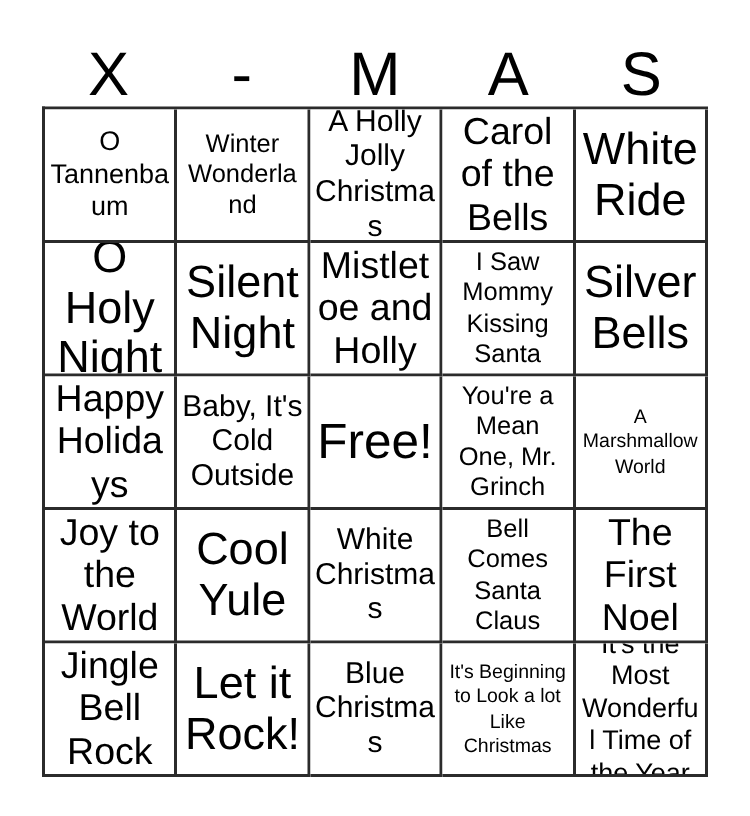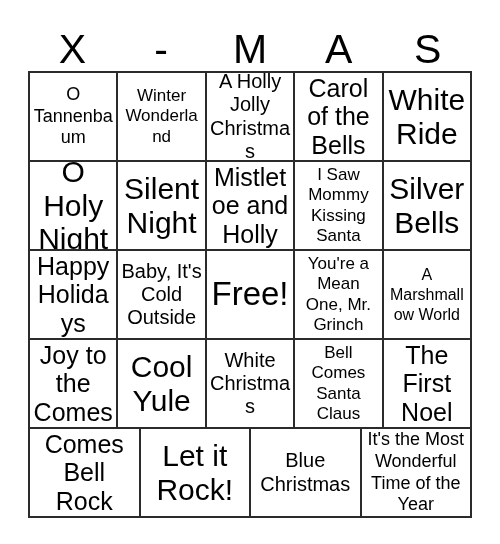--- a/index.html
+++ b/index.html
@@ -79,7 +79,7 @@
   .fs-lg  .cell-text { font-size: 20px; line-height: 1.16; }
   .fs-md  .cell-text { font-size: 17px; line-height: 1.18; text-align: center; }
   .fs-sm  .cell-text { font-size: 18px; line-height: 1.2; }
-  .fs-xs  .cell-text { font-size: 16px; line-height: 1.25; text-align: center; }
+  .fs-xs  .cell-text { font-size: 13px; line-height: 1.25; text-align: center; }
   .fs-free .cell-text { font-size: 33px; line-height: 1.1; text-align: center; }
 </style>
 </head>

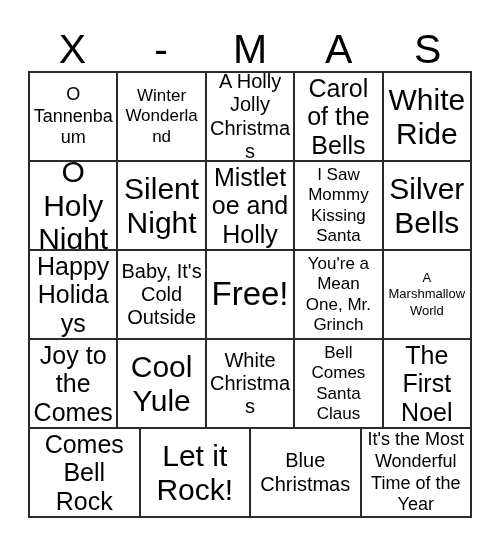--- a/index.html
+++ b/index.html
@@ -153,7 +153,7 @@
 
     <div class="grid-row">
       <div class="cell fs-xl">
-          <span class="cell-text">Joy to the Comes</span>
+          <span class="cell-text">Joy to the World</span>
         </div>
       <div class="cell fs-xxl">
           <span class="cell-text">Cool Yule</span>

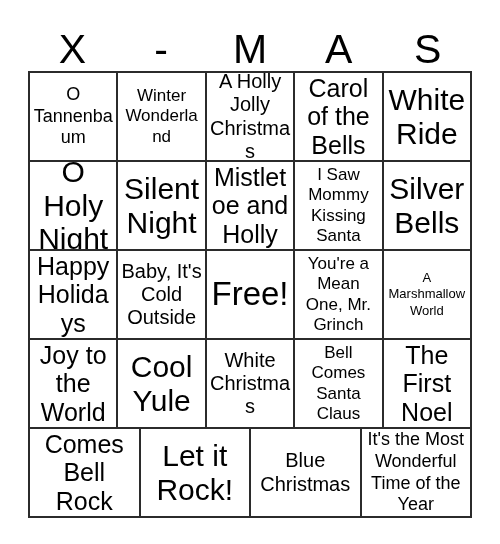--- a/index.html
+++ b/index.html
@@ -171,7 +171,7 @@
 
     <div class="grid-row">
       <div class="cell fs-xl">
-          <span class="cell-text">Comes Bell Rock</span>
+          <span class="cell-text">Jingle Bell Rock</span>
         </div>
       <div class="cell fs-xxl">
           <span class="cell-text">Let it Rock!</span>

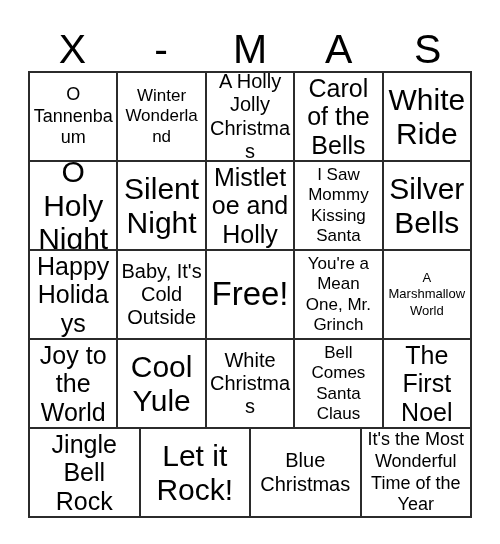--- a/index.html
+++ b/index.html
@@ -179,6 +179,9 @@
       <div class="cell fs-lg">
           <span class="cell-text">Blue Christmas</span>
         </div>
+      <div class="cell fs-xs">
+          <span class="cell-text">It's Beginning to Look a lot Like Christmas</span>
+        </div>
       <div class="cell fs-sm">
           <span class="cell-text">It's the Most Wonderful Time of the Year</span>
         </div>

